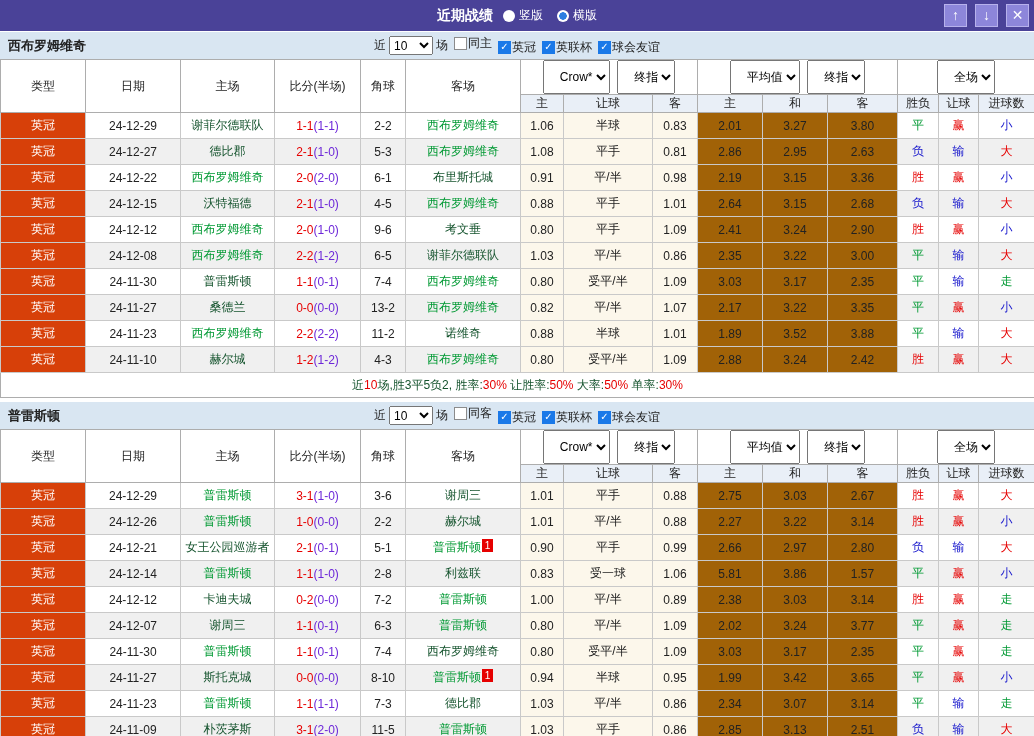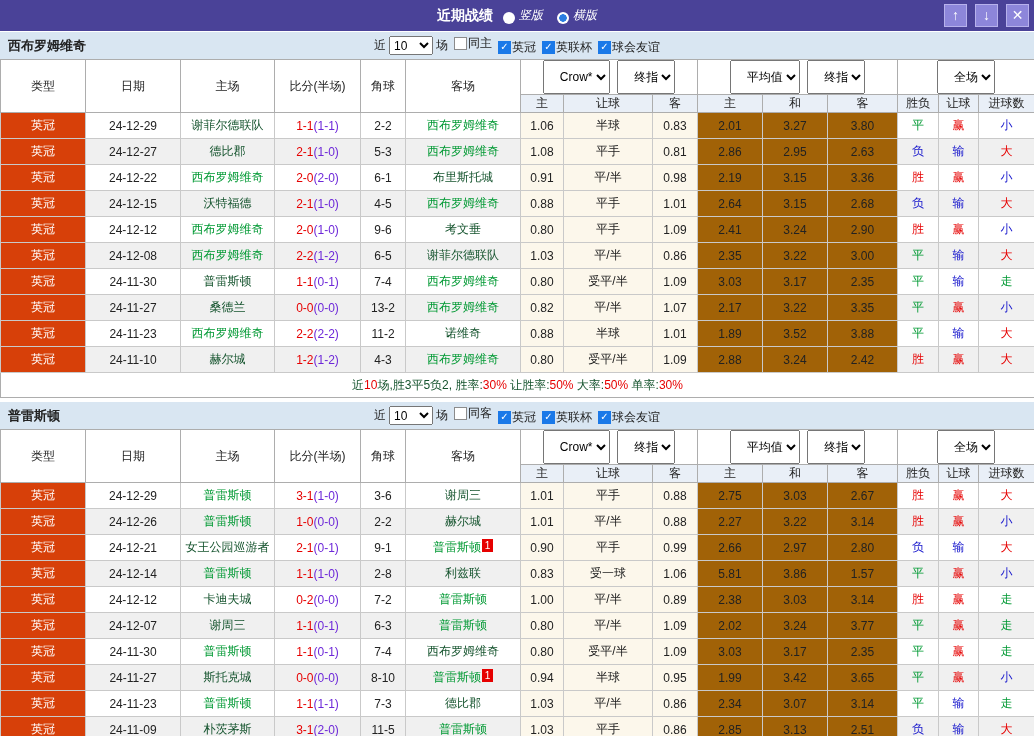--- a/index.html
+++ b/index.html
@@ -17,7 +17,7 @@
   }
   .titlebar .title { font-size: 14px; font-weight: bold; margin-right: 10px; }
   .radio-group { display: flex; align-items: center; gap: 14px; }
-  .radio-item { display: flex; align-items: flex-end; cursor: pointer; font-style: italic; }
+  .radio-item { display: flex; align-items: center; cursor: pointer; }
   .radio {
     display: inline-block; width: 12px; height: 12px; border-radius: 50%;
     background: #fff; margin-right: 4px;

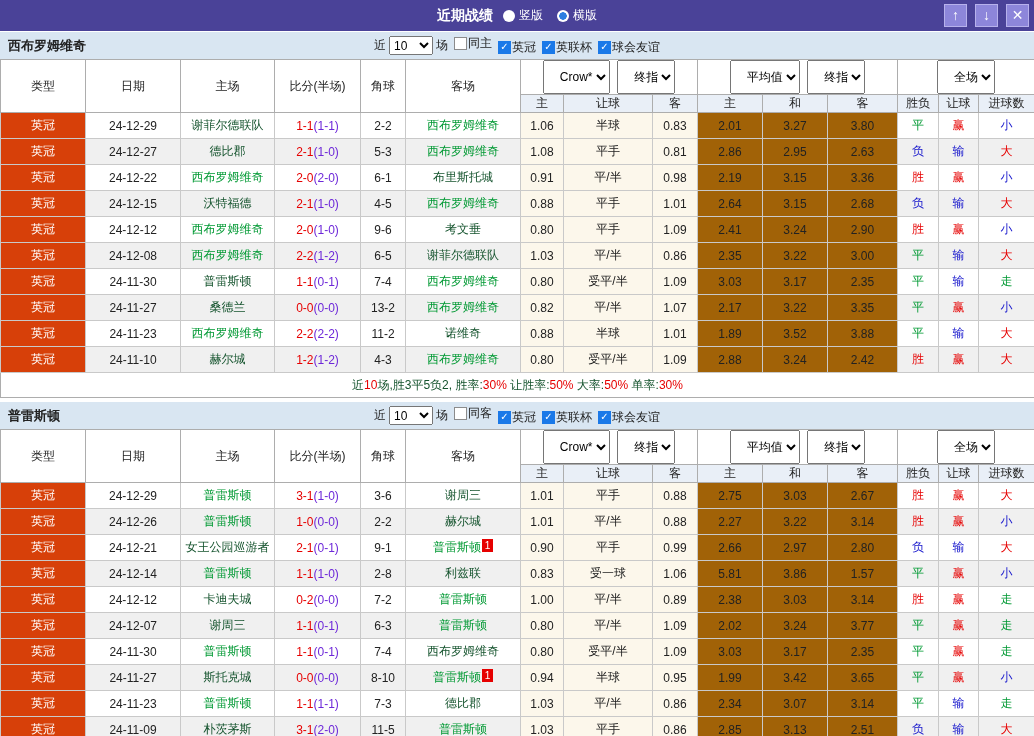--- a/index.html
+++ b/index.html
@@ -472,7 +472,7 @@
           <td class="stripe">24-12-21</td>
           <td class="stripe"><span class="k">女王公园巡游者</span></td>
           <td class="stripe"><span class="ft">2-1</span><span class="ht">(0-1)</span></td>
-          <td class="stripe">9-1</td>
+          <td class="stripe">5-1</td>
           <td class="stripe"><span class="g">普雷斯顿</span><span class="badge">1</span></td>
           <td class="ah">0.90</td>
           <td class="ah">平手</td>

